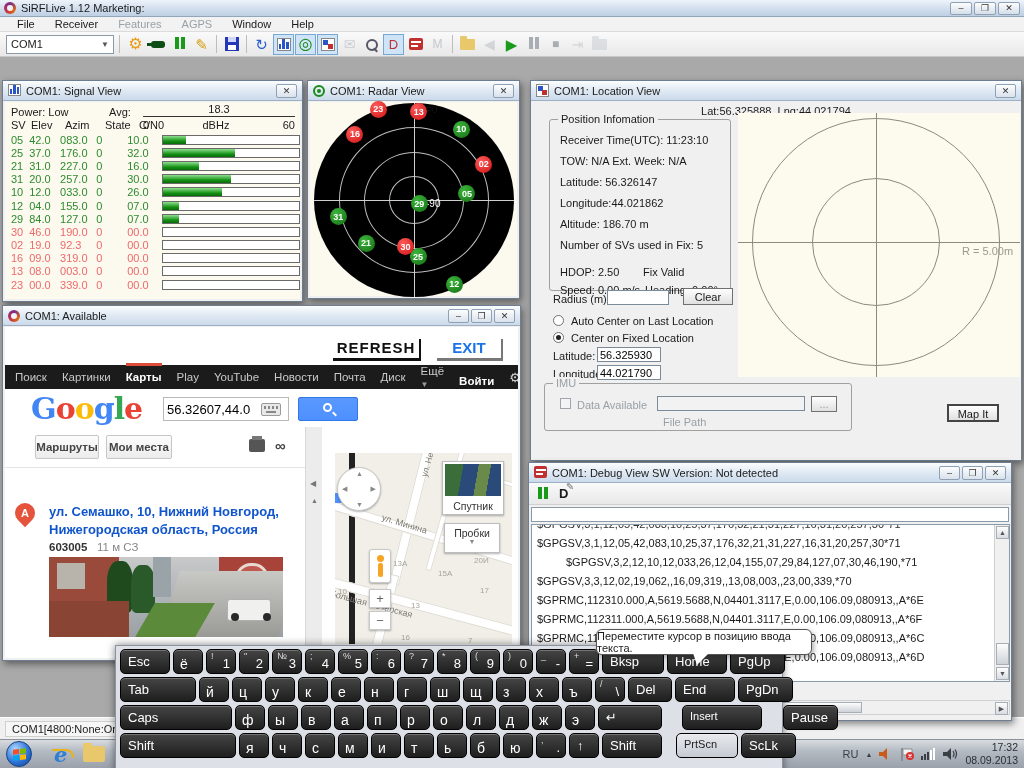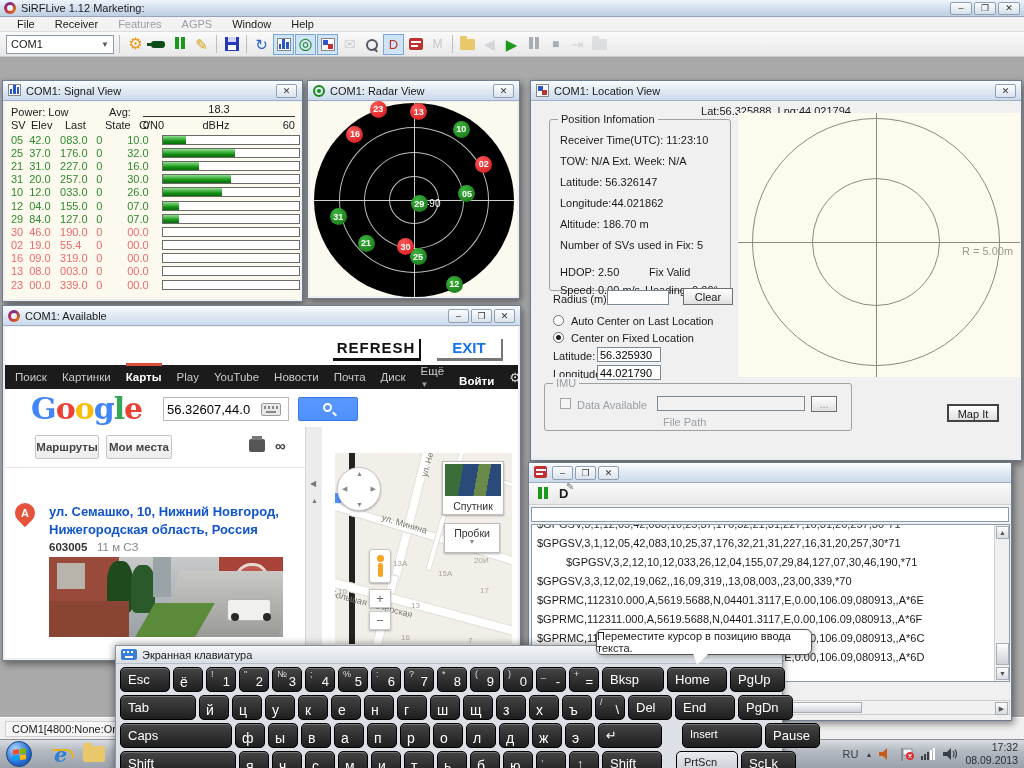--- a/index.html
+++ b/index.html
@@ -334,7 +334,7 @@
     <div id="sig-cols">
       <span class="c-sv">SV</span>
       <span class="c-el">Elev</span>
-      <span class="c-az">Last</span>
+      <span class="c-az">Azim</span>
       <span class="c-st">State</span>
       <span class="c-cn">C/N0</span>
     </div>

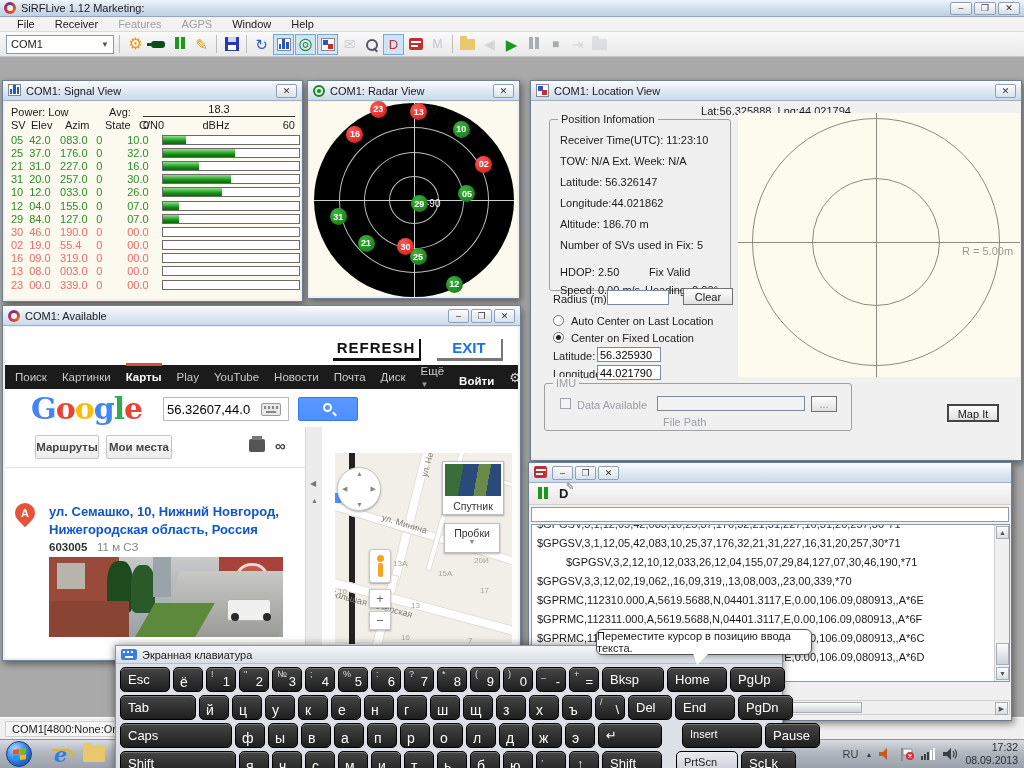--- a/index.html
+++ b/index.html
@@ -422,7 +422,7 @@
         <div class="srow r">
           <span class="c-sv">02</span>
           <span class="c-el">19.0</span>
-          <span class="c-az">55.4</span>
+          <span class="c-az">92.3</span>
           <span class="c-st">0</span>
           <span class="c-cn">00.0</span>
           <span class="bar">

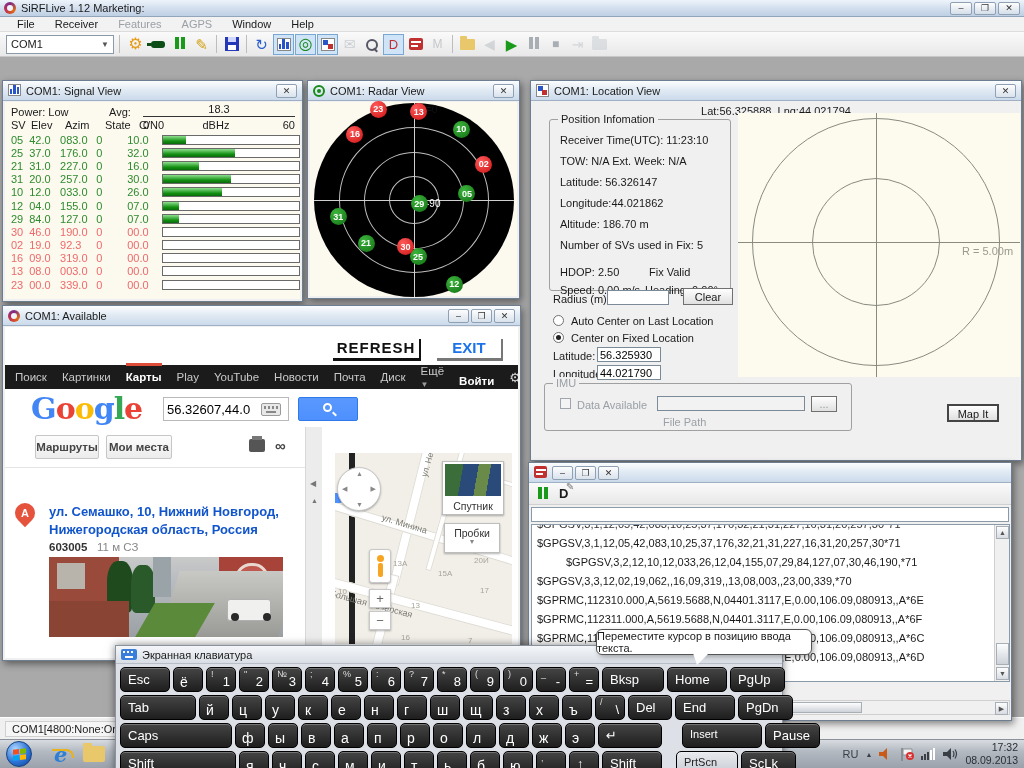--- a/index.html
+++ b/index.html
@@ -520,7 +520,7 @@
     <span class="ln" style="top:98px;">Altitude: 186.70 m</span>
     <span class="ln" style="top:119px;">Number of SVs used in Fix: 5</span>
     <span class="ln" style="top:146px;">HDOP: 2.50</span>
-    <span class="ln" style="top:146px;left:99px;">Fix Valid</span>
+    <span class="ln" style="top:146px;left:93px;">Fix Valid</span>
     <span class="ln" style="top:164px;">Speed: 0.00 m/s</span>
     <span class="ln" style="top:164px;left:95px;">Heading: 0.00°</span>
   </div>

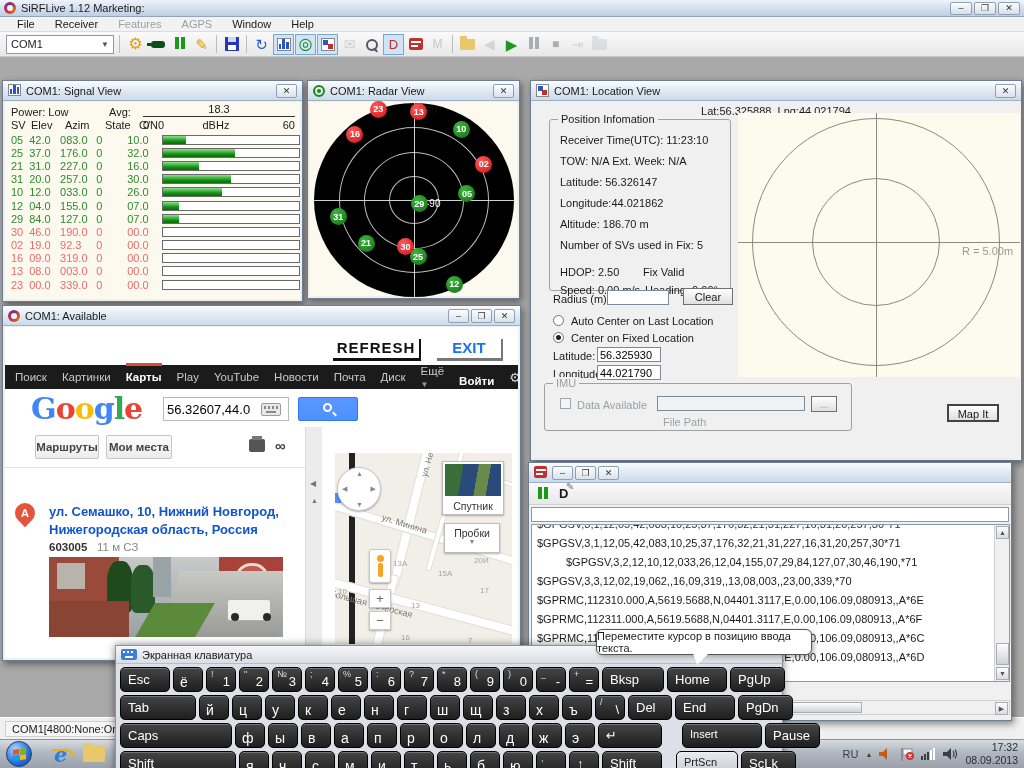--- a/index.html
+++ b/index.html
@@ -665,6 +665,7 @@
     <div class="ticon">
         <div class="i-msg" style="width:13px;"></div>
       </div>
+    <span class="ttl">COM1: Debug View SW Version: Not detected</span>
     <div class="wbtns">
       <div class="wbtn">–</div>
       <div class="wbtn">❐</div>

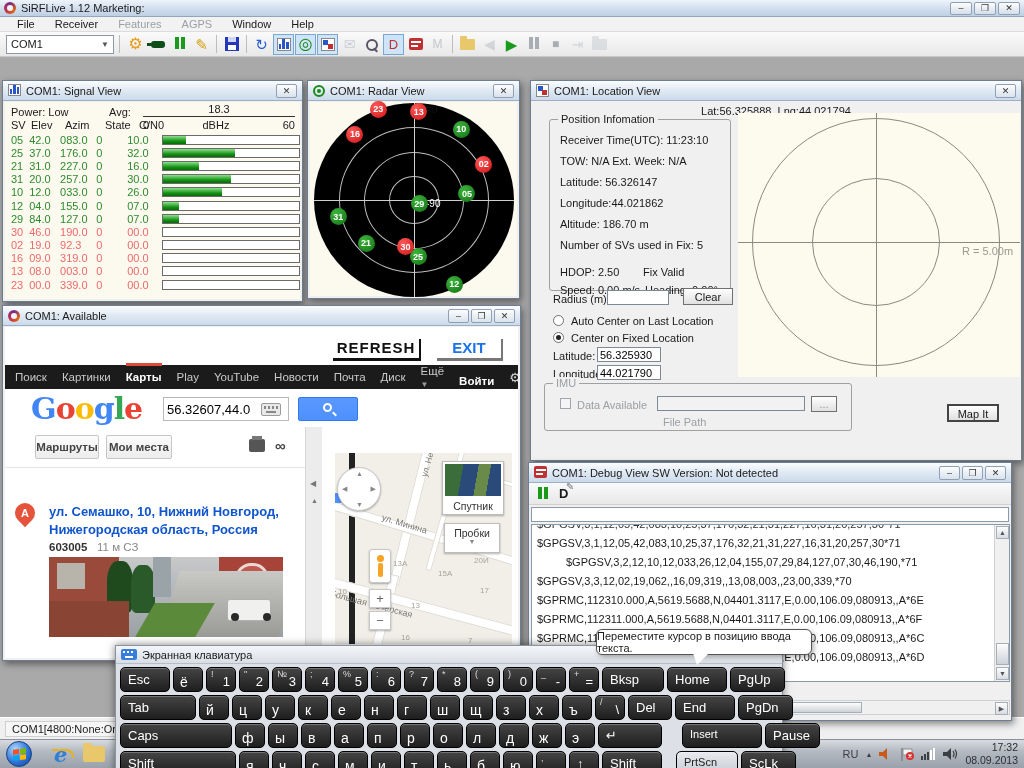--- a/index.html
+++ b/index.html
@@ -745,10 +745,6 @@
 </div>
 
 <div class="abs" id="win-kb">
-  <div id="kb-title">
-    <div class="kb-t-ico"></div>
-    <span>Экранная клавиатура</span>
-  </div>
   <div>
       <div class="kb-row">
         <div class="key" style="width: 50px;">

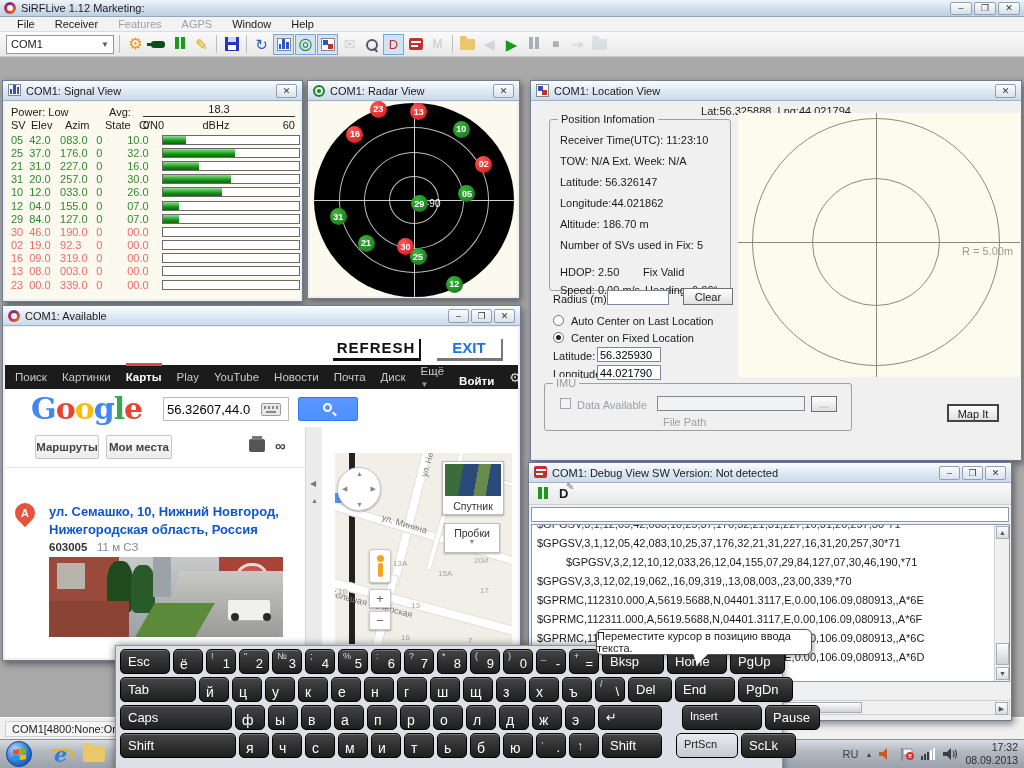--- a/index.html
+++ b/index.html
@@ -909,7 +909,7 @@
         <div class="key" style="width: 80px;">
           <span class="kt" style="font-size: 11px;">Insert</span>
         </div>
-        <div class="key" style="width: 55px;">
+        <div class="key" style="width: 55px; margin-left: 18px;">
           <span class="kt">Pause</span>
         </div>
       </div>

